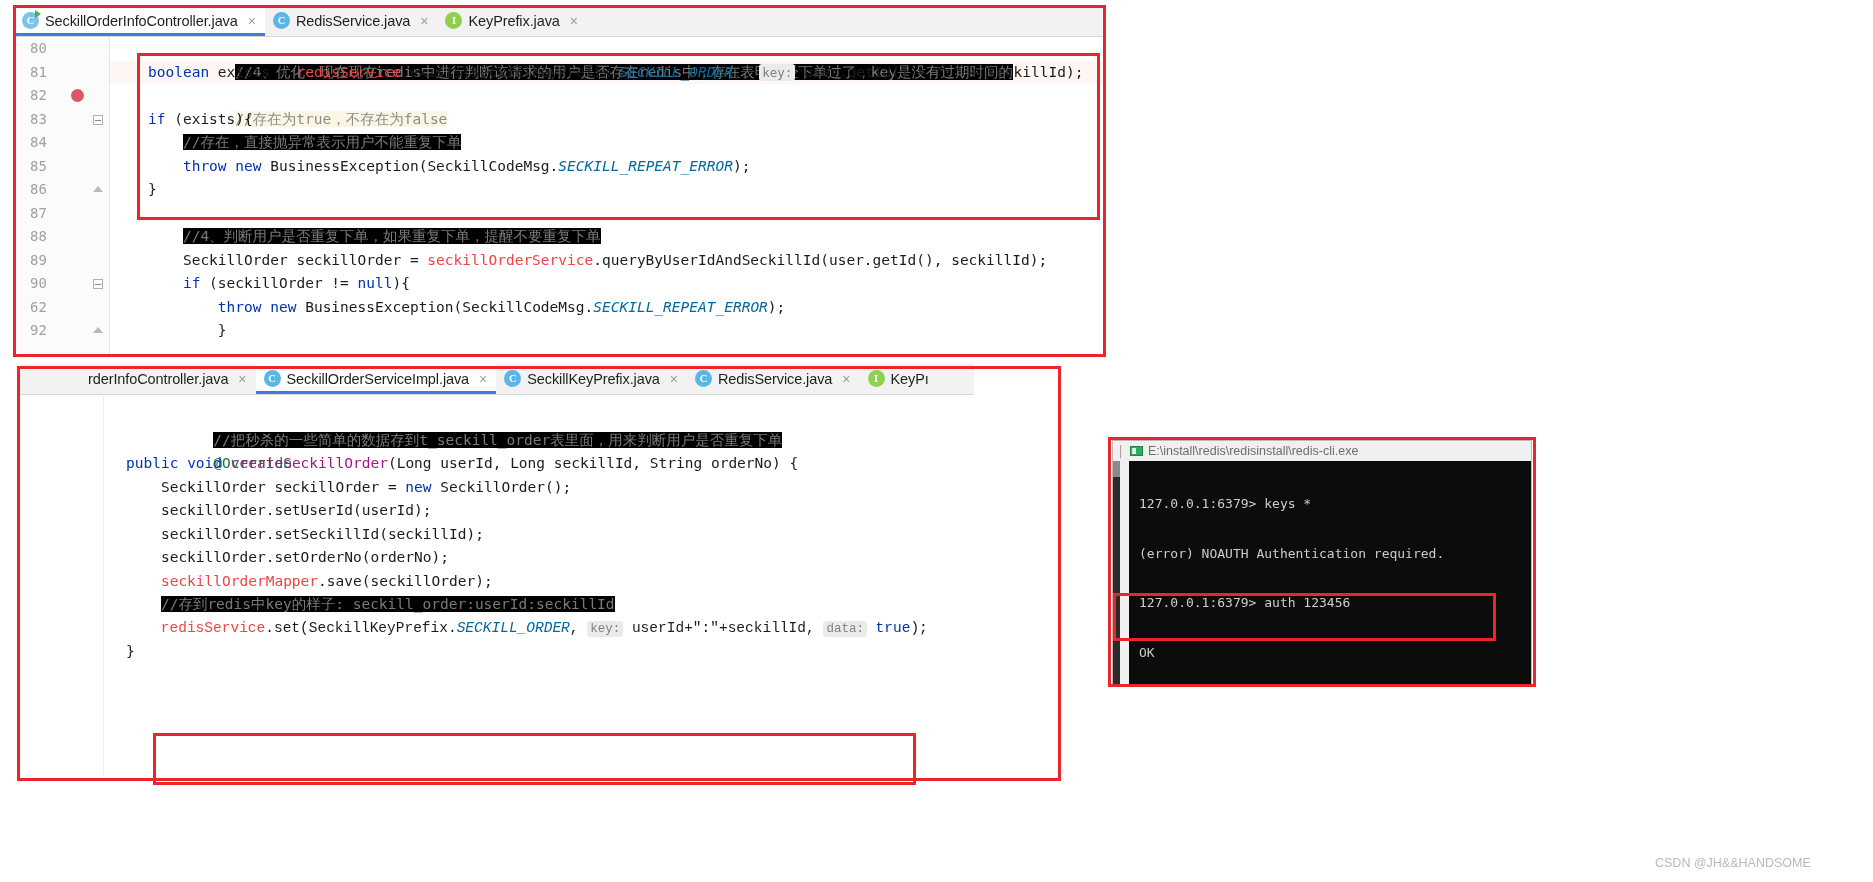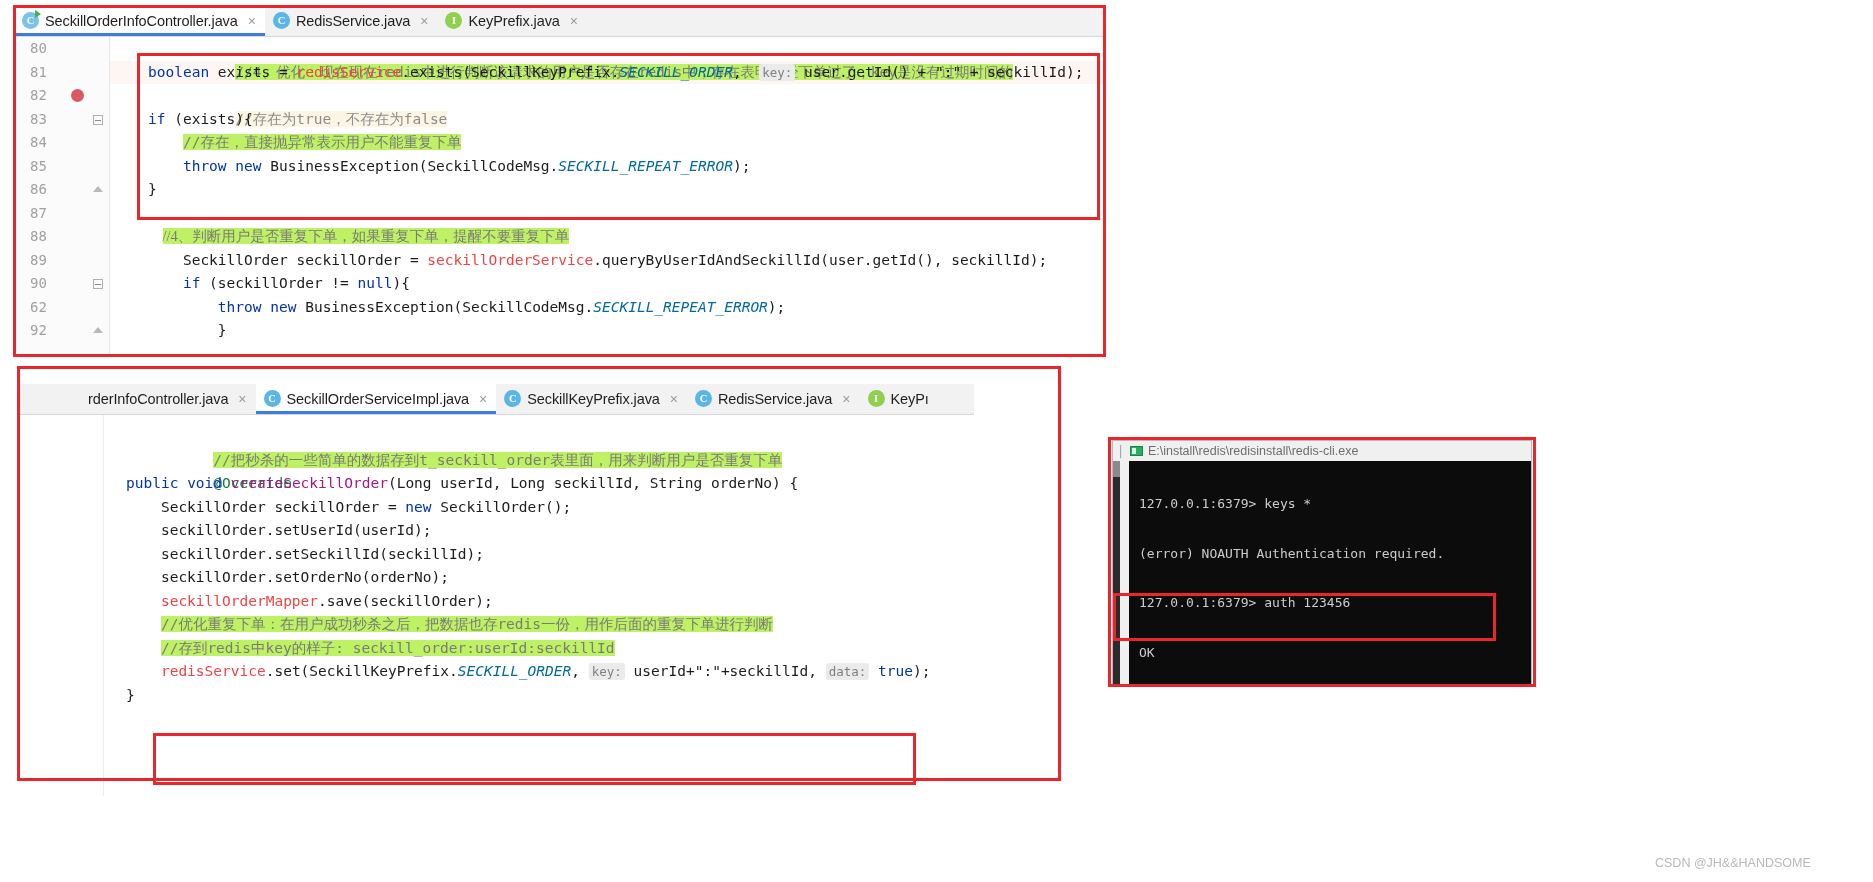--- a/index.html
+++ b/index.html
@@ -113,7 +113,7 @@
 
   
   .kw   { color:#0033b3; }
-  .cmt-hi { background:#bef264; color:#7a7a7a; }
+  .cmt-hi { background:#000000; color:#7a7a7a; }
   .cmt-hi2{ background:#fbf6e3; color:#8c8c8c; }
   .mth  { color:#a4178b; }
   .fld  { color:#ef4444; }

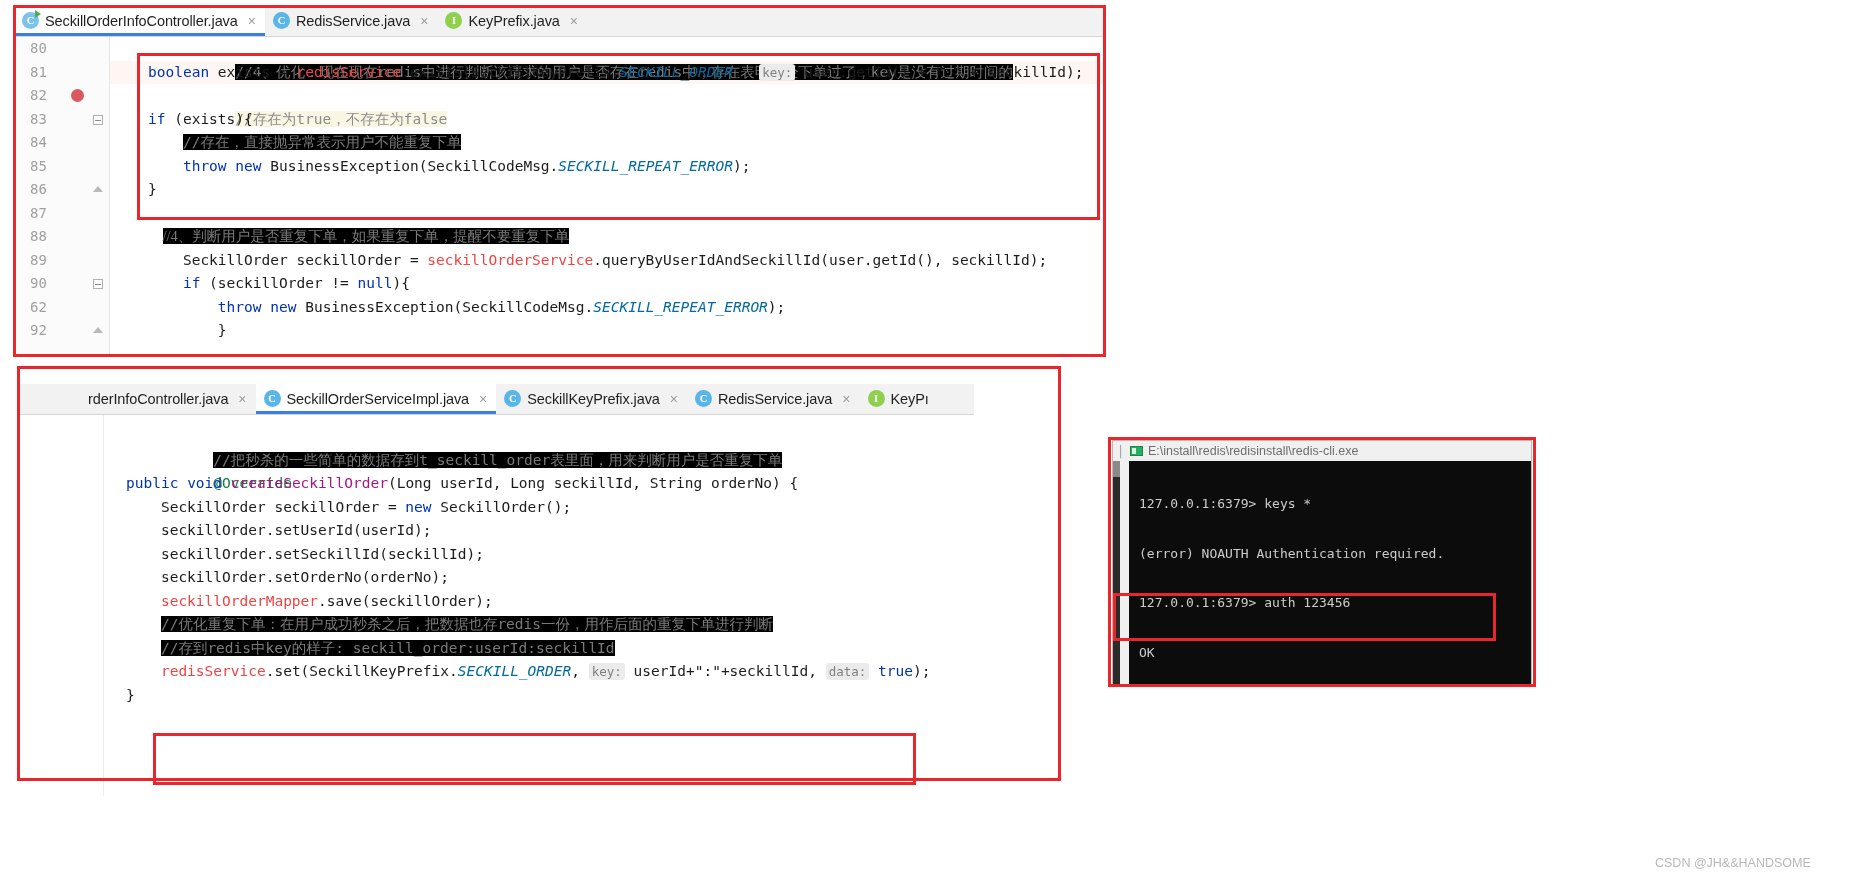--- a/index.html
+++ b/index.html
@@ -242,7 +242,7 @@
         <div class="cl" style="padding-left:38px;">&nbsp;&nbsp;&nbsp;&nbsp;<span class="kw">throw</span> <span class="kw">new</span> BusinessException(SeckillCodeMsg.<span class="cfield">SECKILL_REPEAT_ERROR</span>);</div>
         <div class="cl" style="padding-left:38px;">}</div>
         <div class="cl" style="padding-left:38px;">&nbsp;</div>
-        <div class="cl" style="padding-left:38px;font-family:Liberation Serif, serif;">&nbsp;&nbsp;&nbsp;&nbsp;<span class="cmt-hi">//4、判断用户是否重复下单，如果重复下单，提醒不要重复下单</span></div>
+        <div class="cl" style="padding-left:38px;">&nbsp;&nbsp;&nbsp;&nbsp;<span class="cmt-hi">//4、判断用户是否重复下单，如果重复下单，提醒不要重复下单</span></div>
         <div class="cl" style="padding-left:38px;">&nbsp;&nbsp;&nbsp;&nbsp;SeckillOrder seckillOrder = <span class="fld">seckillOrderService</span>.queryByUserIdAndSeckillId(user.getId(), seckillId);</div>
         <div class="cl" style="padding-left:38px;">&nbsp;&nbsp;&nbsp;&nbsp;<span class="kw">if</span> (seckillOrder != <span class="kw">null</span>){</div>
         <div class="cl" style="padding-left:38px;">&nbsp;&nbsp;&nbsp;&nbsp;&nbsp;&nbsp;&nbsp;&nbsp;<span class="kw">throw</span> <span class="kw">new</span> BusinessException(SeckillCodeMsg.<span class="cfield">SECKILL_REPEAT_ERROR</span>);</div>

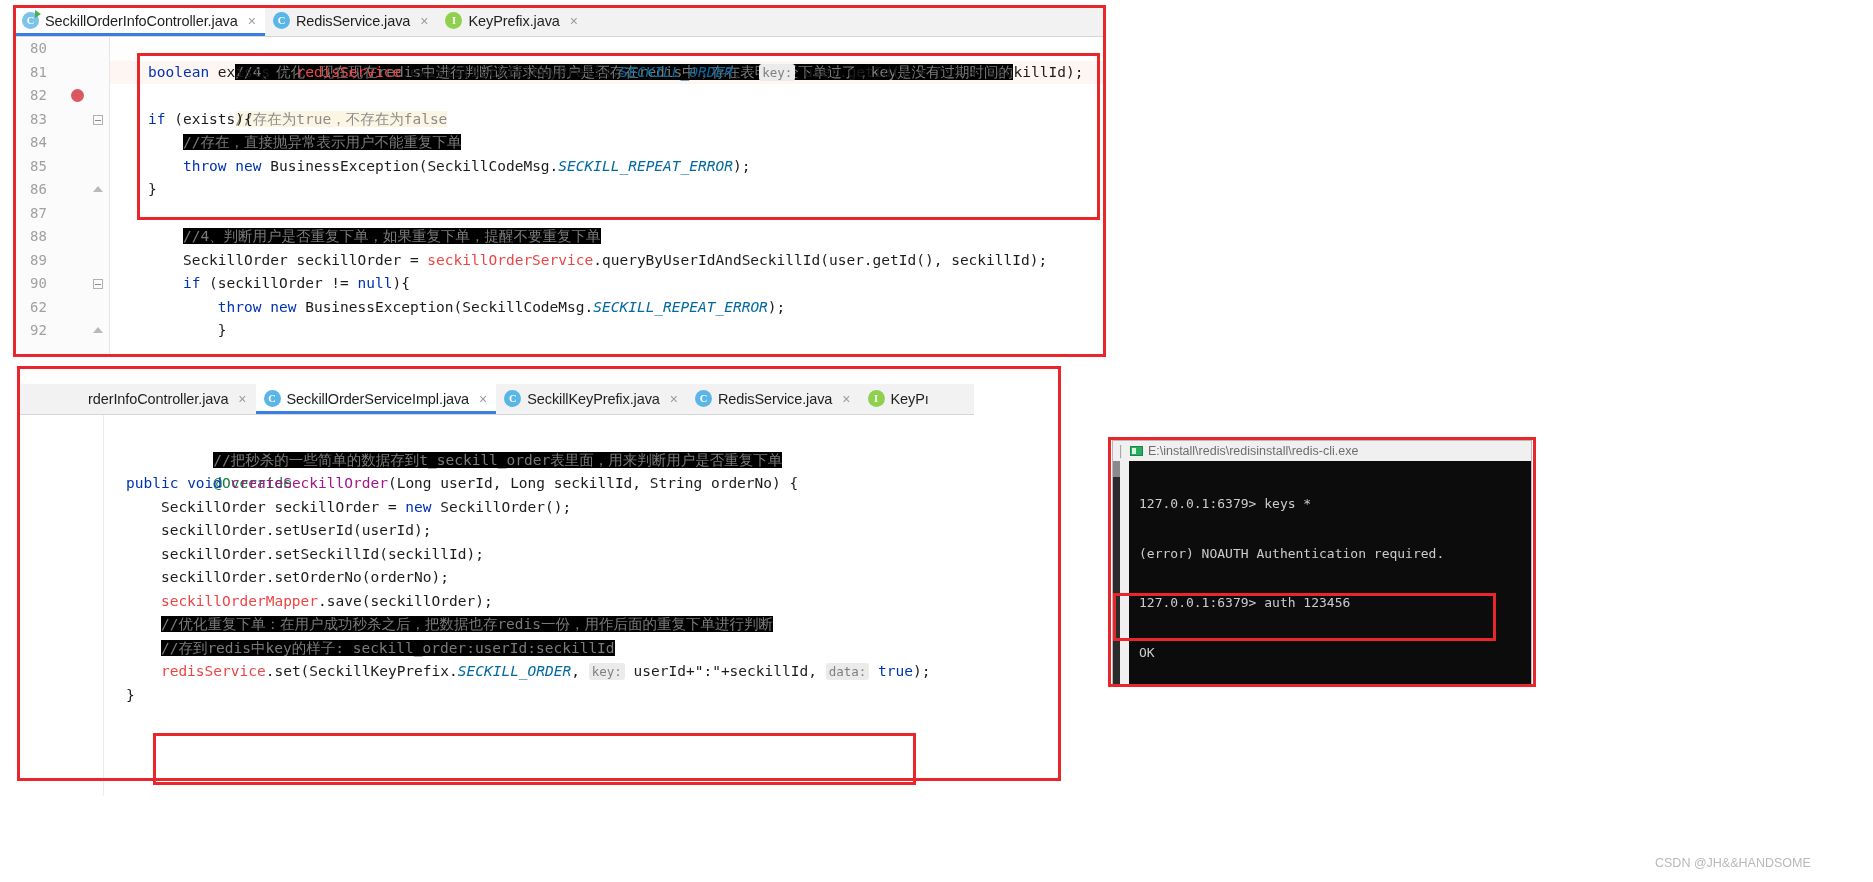--- a/index.html
+++ b/index.html
@@ -251,7 +251,7 @@
     </div>
   </div>
 
-  <div class="ide" style="left:18px; top:384px; width:956px; height:412px;">
+  <div class="ide" style="left:18px; top:364px; width:956px; height:412px;">
 
     <div class="tabbar" style="padding-left:62px; background:#f2f2f2;">
       <div class="tab">

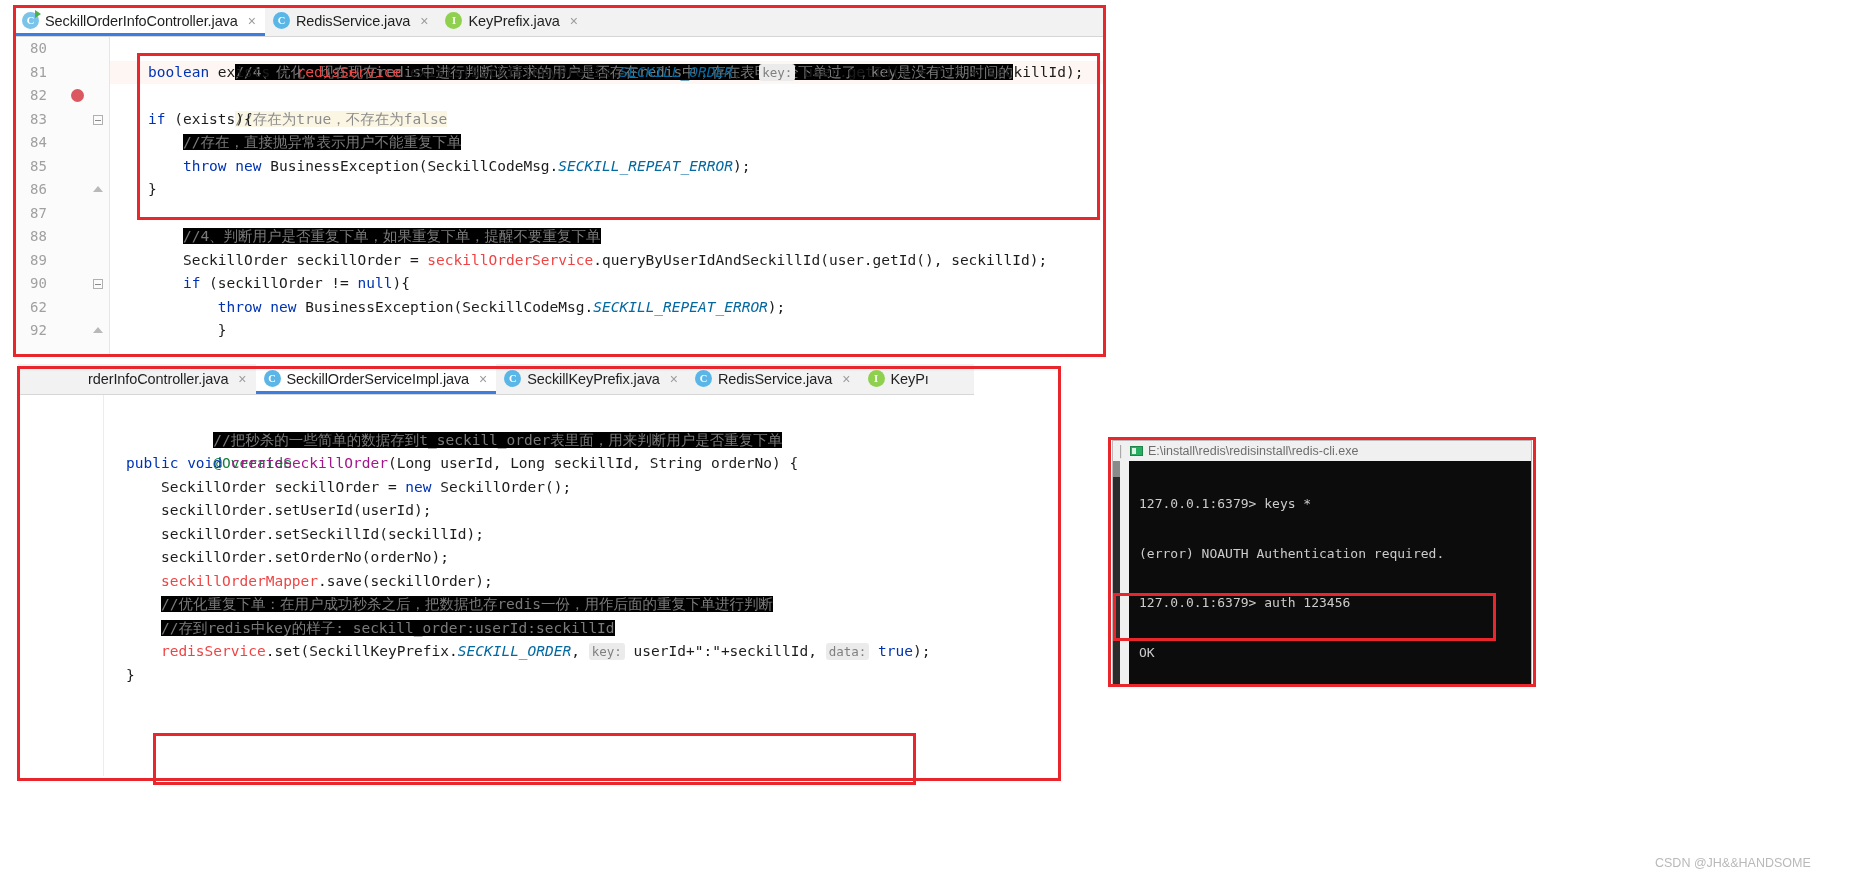--- a/index.html
+++ b/index.html
@@ -294,7 +294,6 @@
         <div class="cl" style="padding-left:22px;">&nbsp;&nbsp;&nbsp;&nbsp;seckillOrder.setSeckillId(seckillId);</div>
         <div class="cl" style="padding-left:22px;">&nbsp;&nbsp;&nbsp;&nbsp;seckillOrder.setOrderNo(orderNo);</div>
         <div class="cl" style="padding-left:22px;">&nbsp;&nbsp;&nbsp;&nbsp;<span class="fld">seckillOrderMapper</span>.save(seckillOrder);</div>
-        <div class="cl" style="padding-left:22px;">&nbsp;&nbsp;&nbsp;&nbsp;<span class="cmt-hi">//优化重复下单：在用户成功秒杀之后，把数据也存redis一份，用作后面的重复下单进行判断</span></div>
         <div class="cl" style="padding-left:22px;">&nbsp;&nbsp;&nbsp;&nbsp;<span class="cmt-hi">//存到redis中key的样子: seckill_order:userId:seckillId</span></div>
         <div class="cl" style="padding-left:22px;">&nbsp;&nbsp;&nbsp;&nbsp;<span class="fld">redisService</span>.set(SeckillKeyPrefix.<span class="cfield">SECKILL_ORDER</span>, <span class="hintpill">key:</span> userId+<span class="str">":"</span>+seckillId, <span class="hintpill">data:</span> <span class="kw">true</span>);</div>
         <div class="cl" style="padding-left:22px;">}</div>

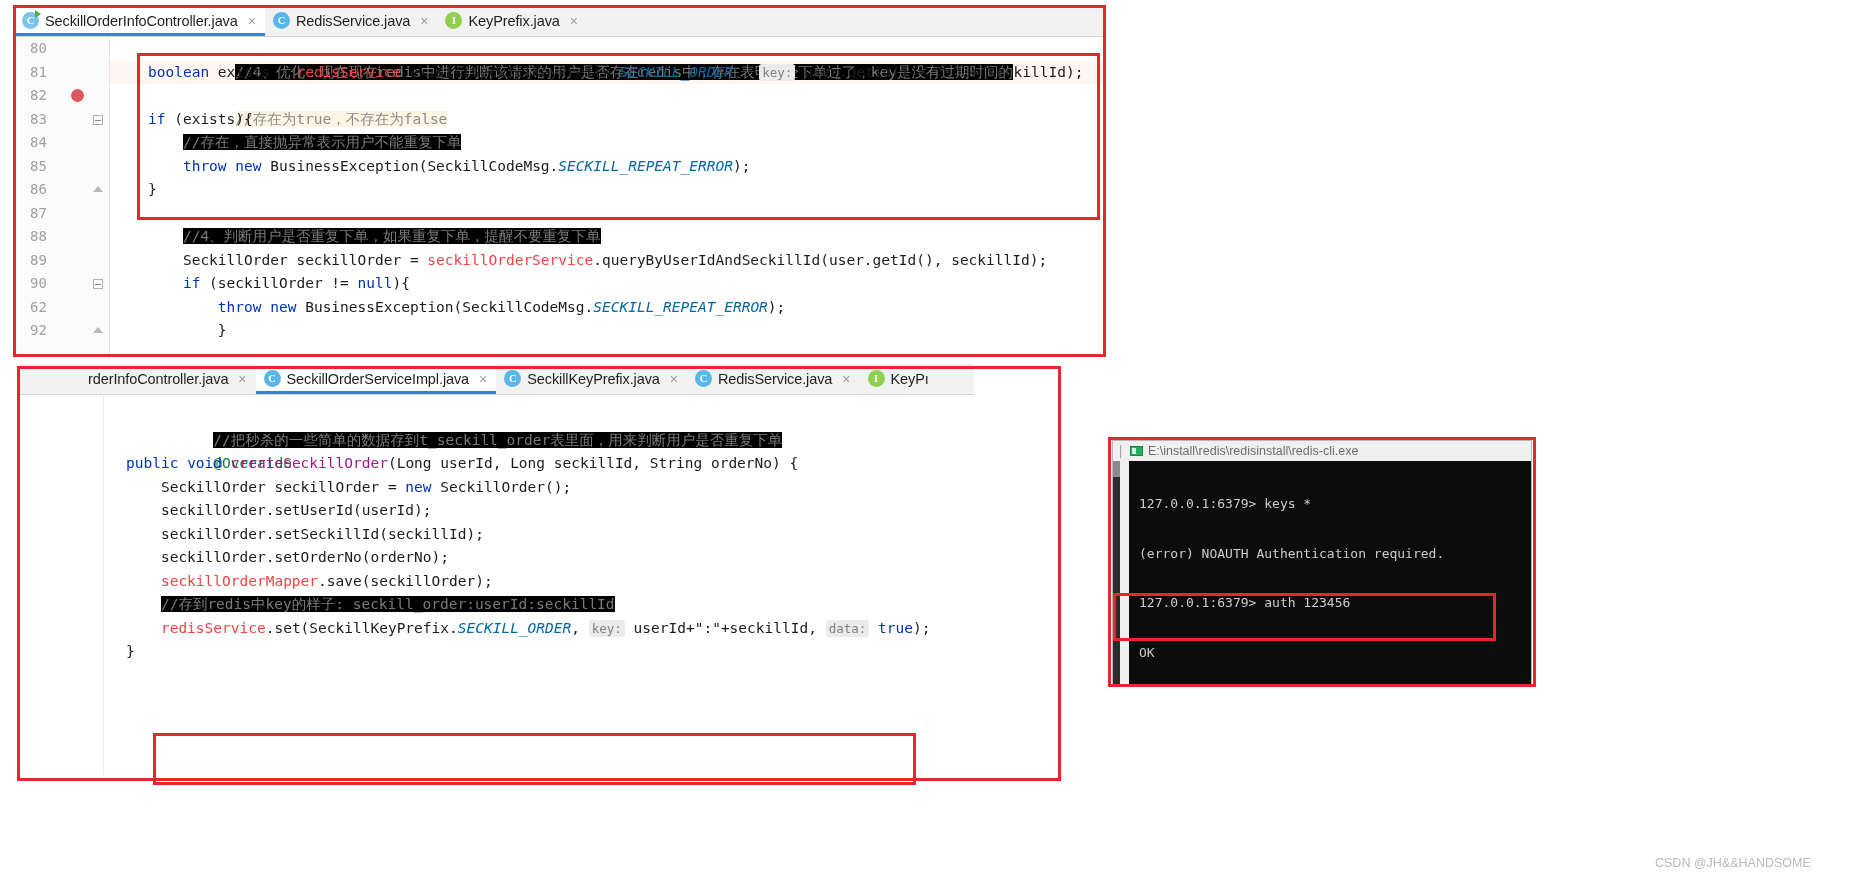--- a/index.html
+++ b/index.html
@@ -295,7 +295,7 @@
         <div class="cl" style="padding-left:22px;">&nbsp;&nbsp;&nbsp;&nbsp;seckillOrder.setOrderNo(orderNo);</div>
         <div class="cl" style="padding-left:22px;">&nbsp;&nbsp;&nbsp;&nbsp;<span class="fld">seckillOrderMapper</span>.save(seckillOrder);</div>
         <div class="cl" style="padding-left:22px;">&nbsp;&nbsp;&nbsp;&nbsp;<span class="cmt-hi">//存到redis中key的样子: seckill_order:userId:seckillId</span></div>
-        <div class="cl" style="padding-left:22px;">&nbsp;&nbsp;&nbsp;&nbsp;<span class="fld">redisService</span>.set(SeckillKeyPrefix.<span class="cfield">SECKILL_ORDER</span>, <span class="hintpill">key:</span> userId+<span class="str">":"</span>+seckillId, <span class="hintpill">data:</span> <span class="kw">true</span>);</div>
+        <div class="cl" style="padding-left:22px;font-family:Liberation Mono, monospace;">&nbsp;&nbsp;&nbsp;&nbsp;<span class="fld">redisService</span>.set(SeckillKeyPrefix.<span class="cfield">SECKILL_ORDER</span>, <span class="hintpill">key:</span> userId+<span class="str">":"</span>+seckillId, <span class="hintpill">data:</span> <span class="kw">true</span>);</div>
         <div class="cl" style="padding-left:22px;">}</div>
       </div>
     </div>

